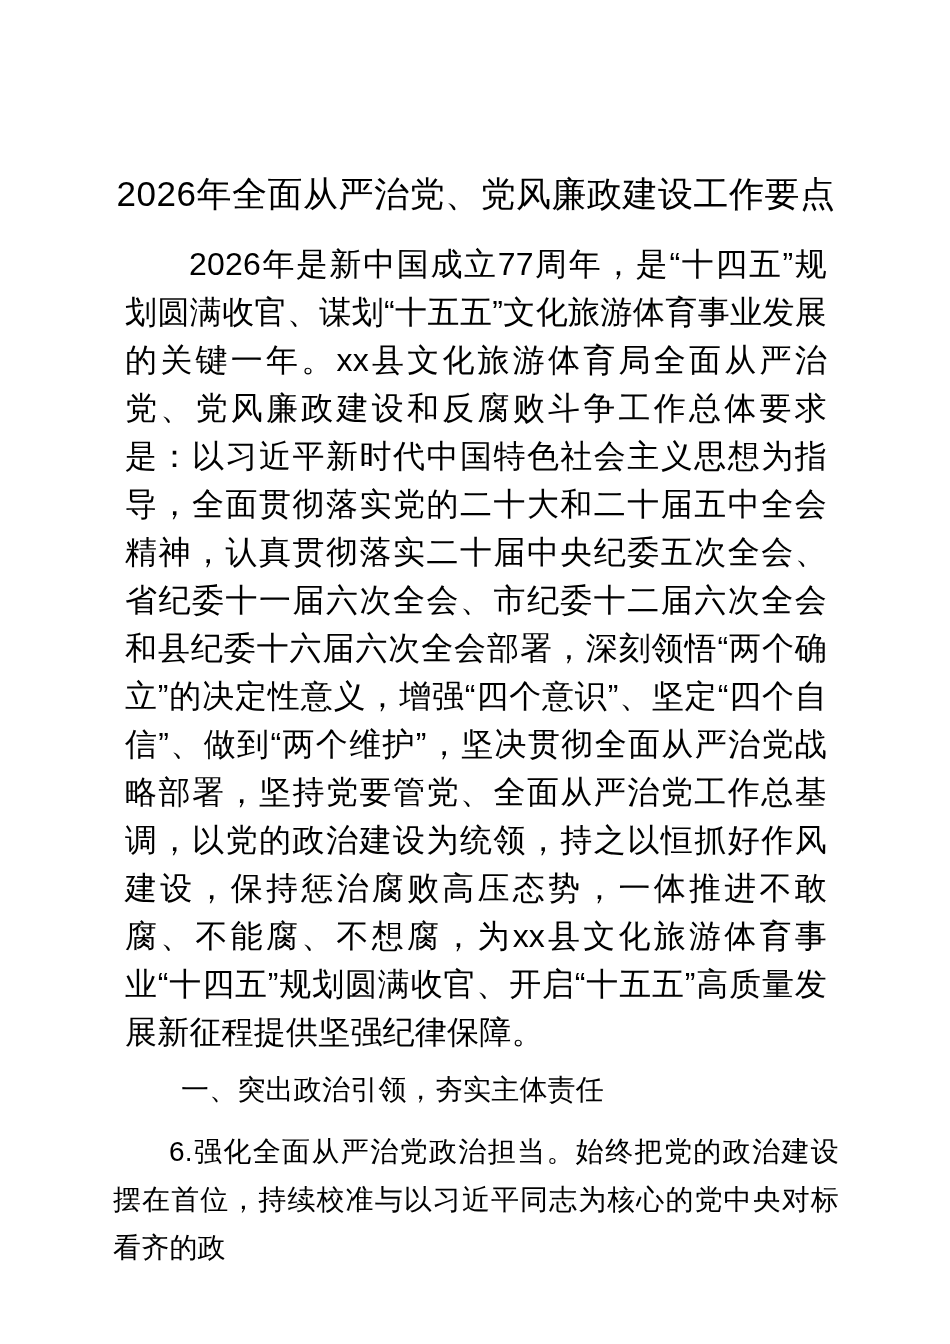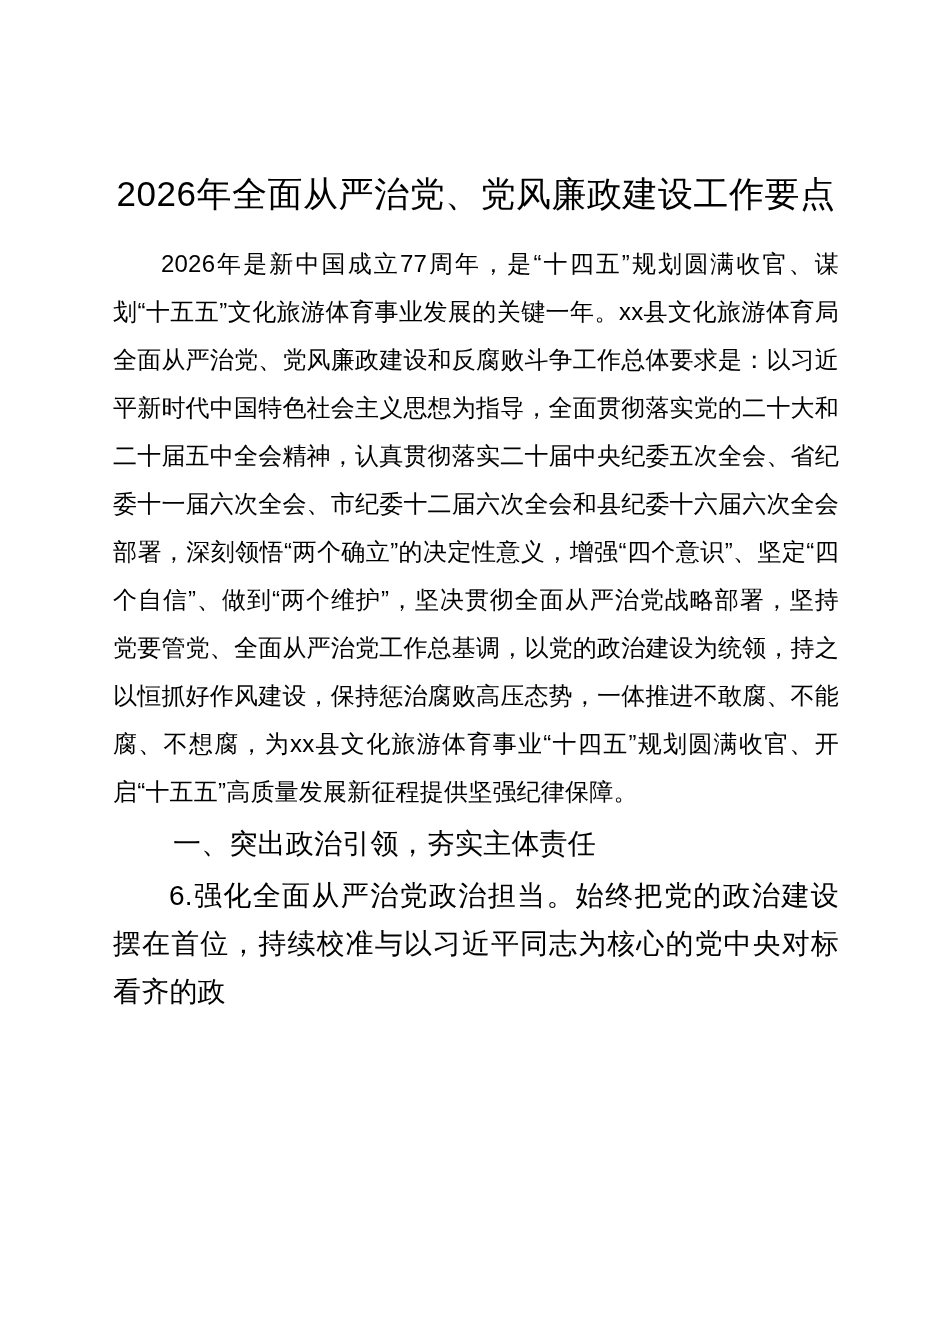--- a/index.html
+++ b/index.html
@@ -45,12 +45,12 @@
   }
 
   .body-para {
-    font-size: 24px;
+    font-size: 32px;
     line-height: 48px;
     text-align: justify;
     text-align-last: left;
     text-justify: inter-ideograph;
-    margin: 0;
+    margin: 12px;
     text-indent: 2em;
     letter-spacing: 0.2px;
     word-break: break-all;

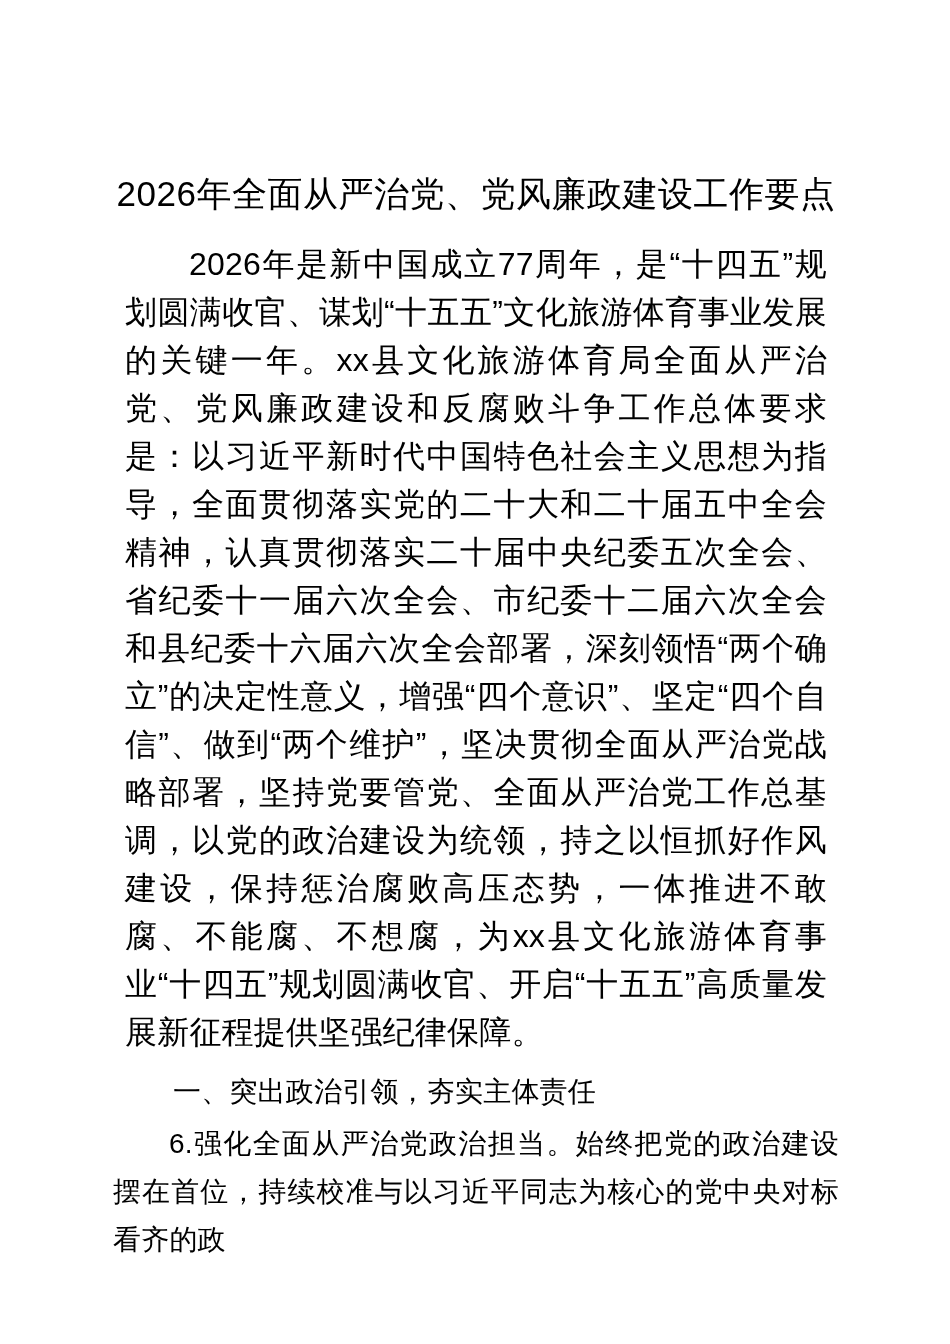--- a/index.html
+++ b/index.html
@@ -60,11 +60,11 @@
   .section-heading {
     font-size: 28px;
     line-height: 48px;
-    margin: 4px;
+    margin: 12px;
     text-indent: 2em;
     letter-spacing: 0.2px;
     font-weight: 400;
-    font-family: Liberation Serif, serif;
+    font-family: Liberation Mono, monospace;
     word-break: break-all;
   }
 

